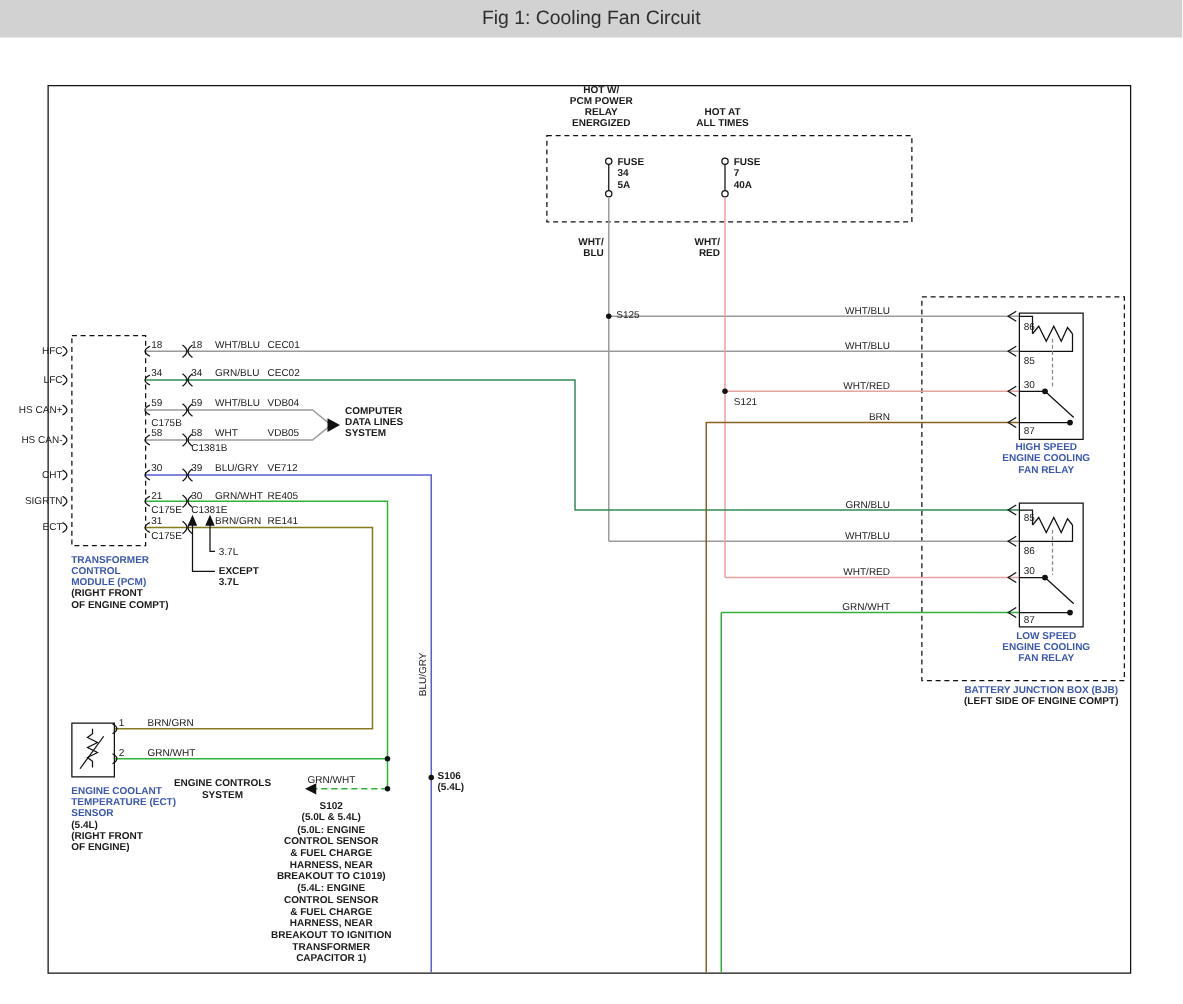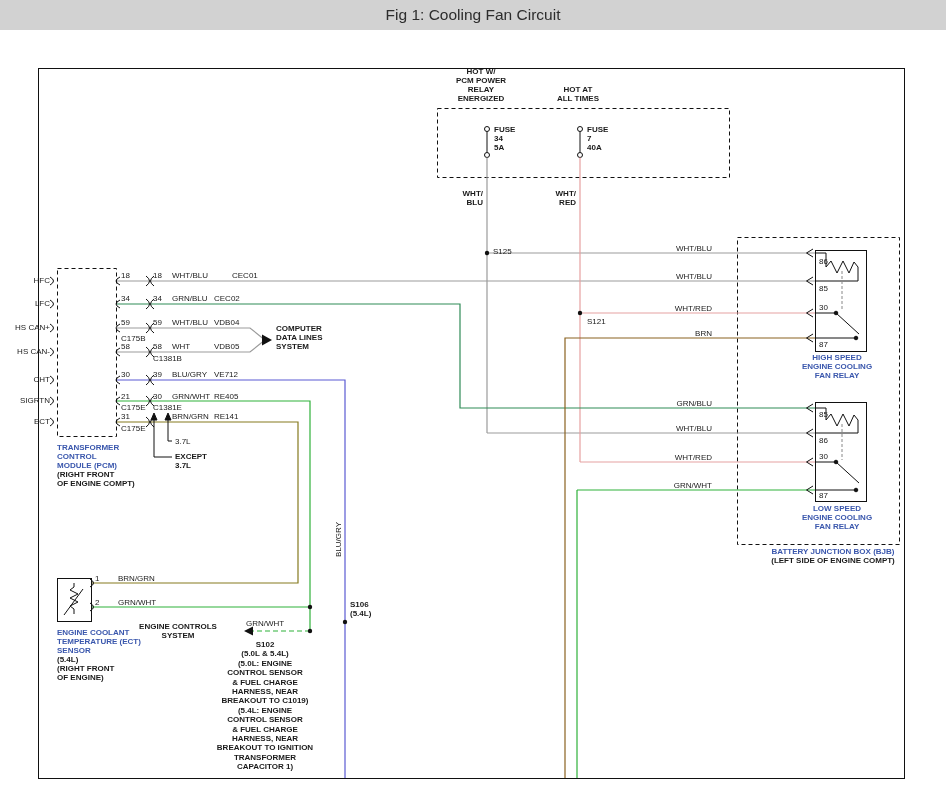--- a/index.html
+++ b/index.html
@@ -181,7 +181,7 @@
     <span class="lbl" style="left:121px;top:271px">18</span>
     <span class="lbl" style="left:153px;top:271px">18</span>
     <span class="lbl" style="left:172px;top:271px">WHT/BLU</span>
-    <span class="lbl" style="left:232px;top:271px">CEC01</span>
+    <span class="lbl" style="left:214px;top:271px">CEC01</span>
 
     <span class="lbl" style="left:121px;top:294px">34</span>
     <span class="lbl" style="left:153px;top:294px">34</span>

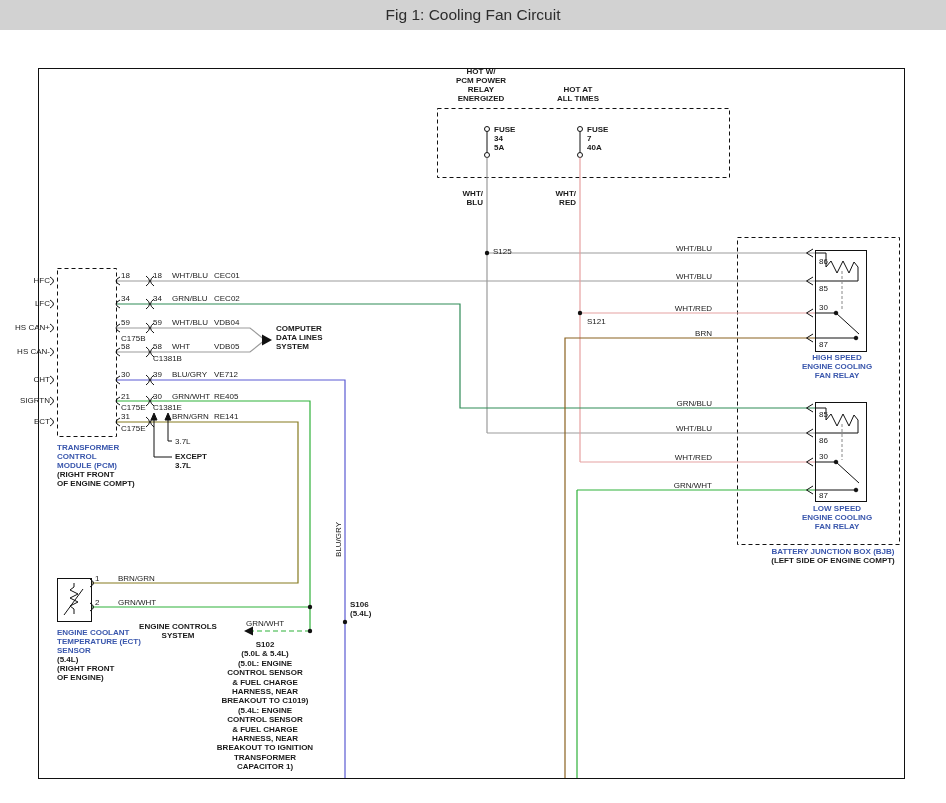--- a/index.html
+++ b/index.html
@@ -276,7 +276,7 @@
     <div>CAPACITOR 1)</div>
   </div>
 
-  <div class="lbl" style="left:350px;top:600px">
+  <div class="lbl" style="left:350px;top:616px">
     <div>S106</div>
     <div>(5.4L)</div>
   </div>

